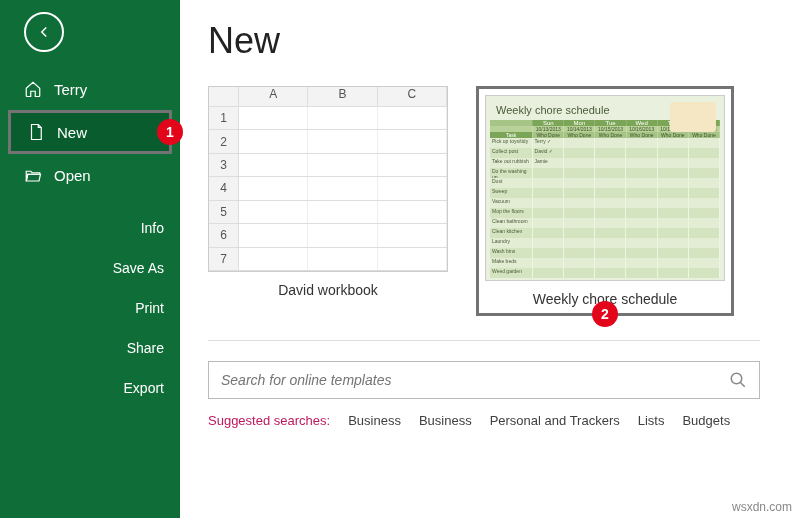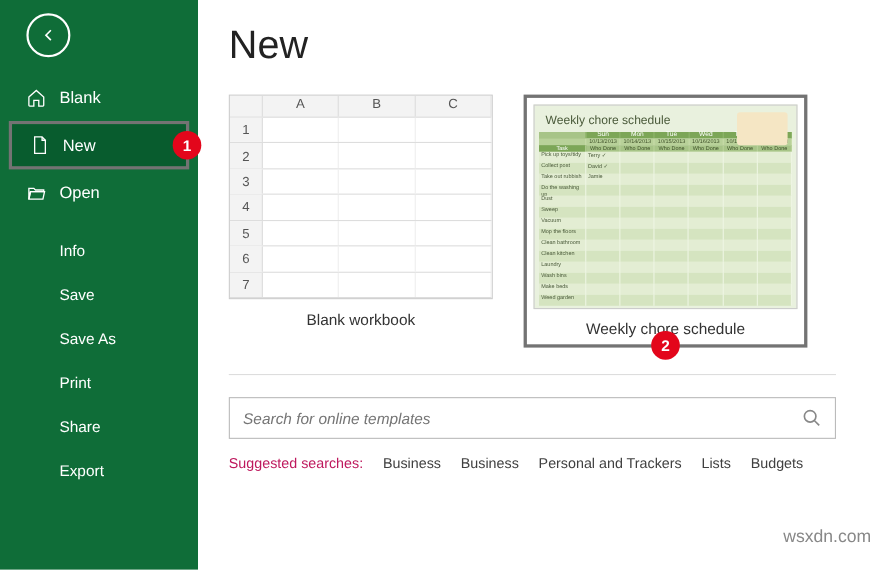--- a/index.html
+++ b/index.html
@@ -74,7 +74,7 @@
           <path d="M3 11l9-8 9 8v10a1 1 0 0 1-1 1h-5v-7h-6v7H4a1 1 0 0 1-1-1z"></path>
         </svg>
     </span>
-    <span>Blank</span>
+    <span>Terry</span>
   </div>
 
   <div class="highlight-box" style="margin:2px 8px 2px 8px;">

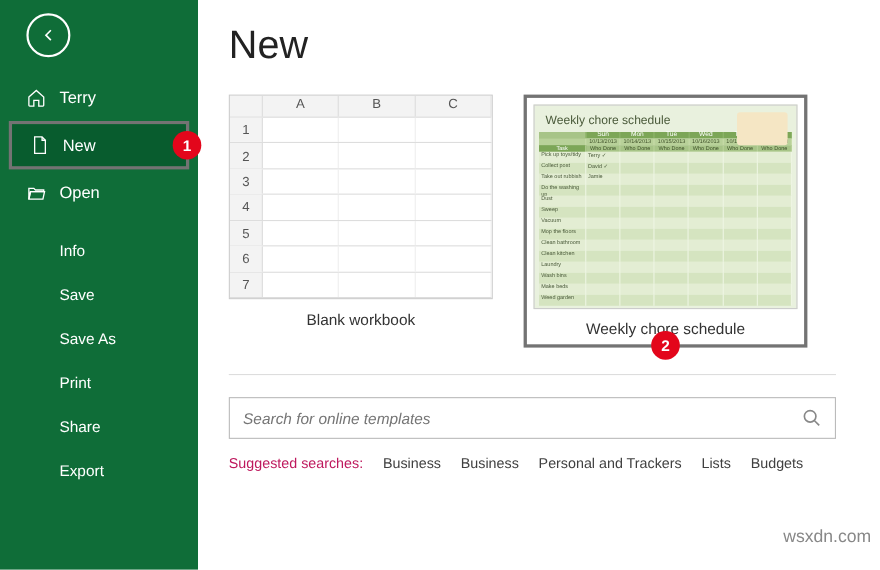--- a/index.html
+++ b/index.html
@@ -9,7 +9,7 @@
 .back-btn { width: 40px; height: 40px; border: 2px solid #fff; border-radius: 50%; margin-left: 24px; display: flex; align-items: center; justify-content: center; margin-bottom: 18px; cursor: pointer; }
 .sidebar-item { display: flex; align-items: center; gap: 12px; padding: 10px 16px 10px 24px; font-size: 15px; cursor: pointer; }
 .sidebar-item.selected { background: #085c2e; }
-.sidebar-sub { padding: 10px 16px 10px 54px; font-size: 14px; cursor: pointer; margin-top: 4px; }
+.sidebar-sub { padding: 10px 16px 10px 54px; font-size: 14px; cursor: pointer; margin-top: 4px; text-align: right; }
 .icon { width: 18px; height: 18px; display: inline-flex; align-items: center; justify-content: center; }
 
 .highlight-box { border: 3px solid #737373; position: relative; }

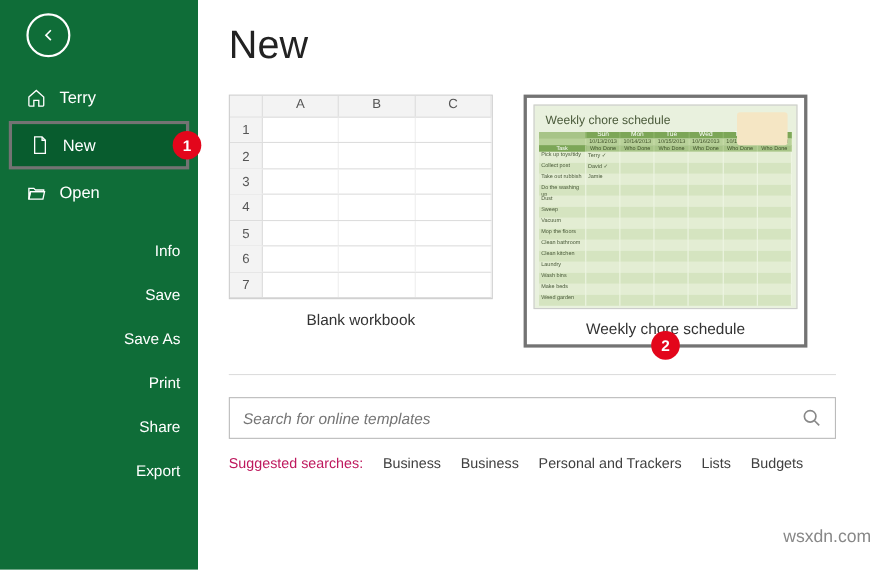--- a/index.html
+++ b/index.html
@@ -102,7 +102,6 @@
 
   <div style="height:12px;"></div>
   <div class="sidebar-sub">Info</div>
-  <div class="sidebar-sub">Save</div>
   <div class="sidebar-sub">Save As</div>
   <div class="sidebar-sub">Print</div>
   <div class="sidebar-sub">Share</div>

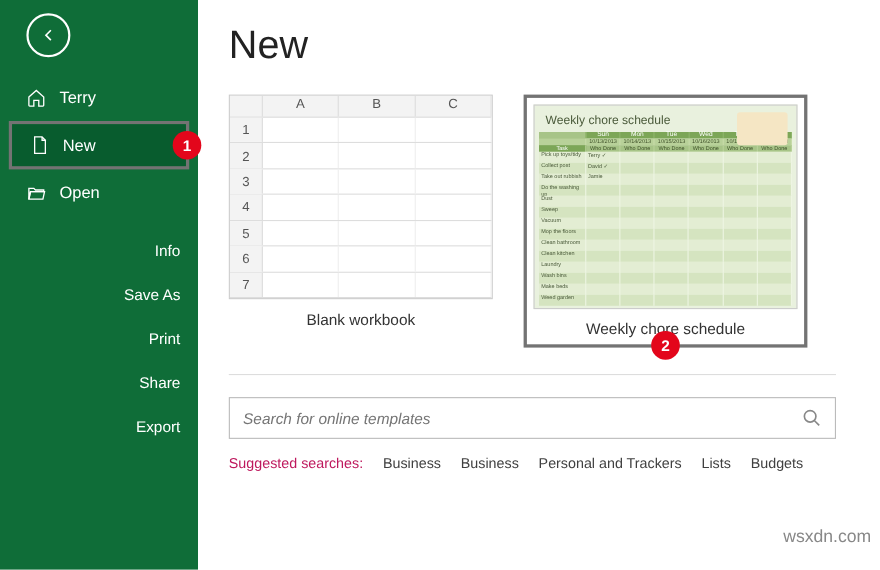--- a/index.html
+++ b/index.html
@@ -164,7 +164,7 @@
             <div class="cell"></div>
           </div>
       </div>
-      <div class="template-label">Blank workbook</div>
+      <div class="template-label">David workbook</div>
     </div>
 
     <div class="highlight-box" style="padding:6px;">

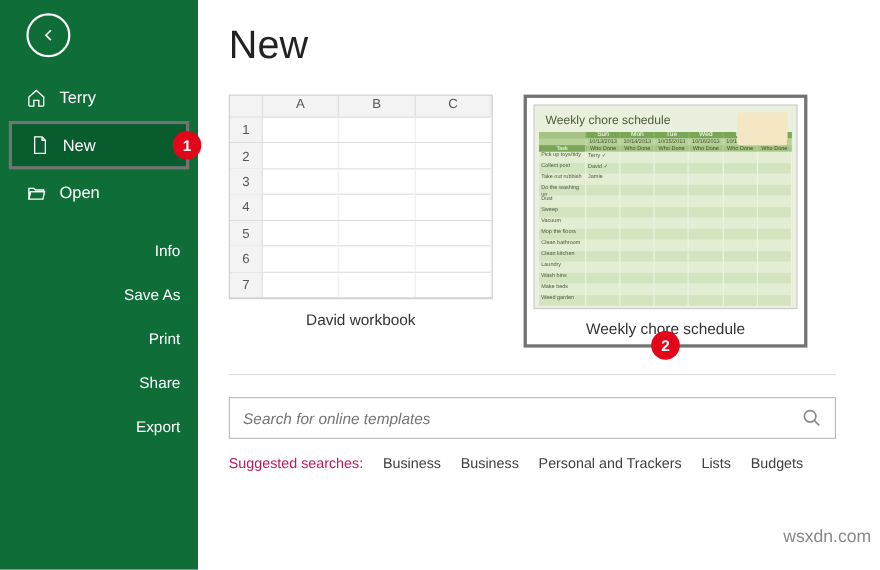--- a/index.html
+++ b/index.html
@@ -55,7 +55,7 @@
 .suggested .lbl { color: #be185d; font-weight: 400; }
 .suggested a { color: #404040; text-decoration: none; cursor: pointer; }
 
-.watermark { position: absolute; bottom: 20px; right: 8px; font-size: 16px; color: #888; }
+.watermark { position: absolute; bottom: 4px; right: 8px; font-size: 12px; color: #888; }
 hr.sep { border: none; border-top: 1px solid #ddd; margin: 6px 0 0 0; width: 552px; }
 </style>
 </head>

